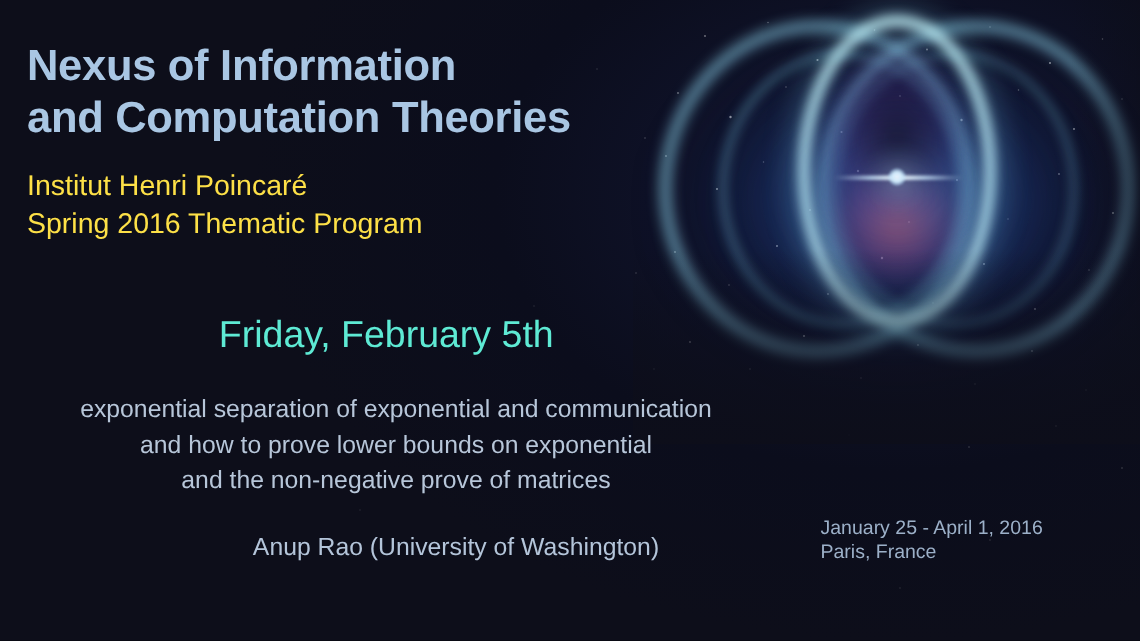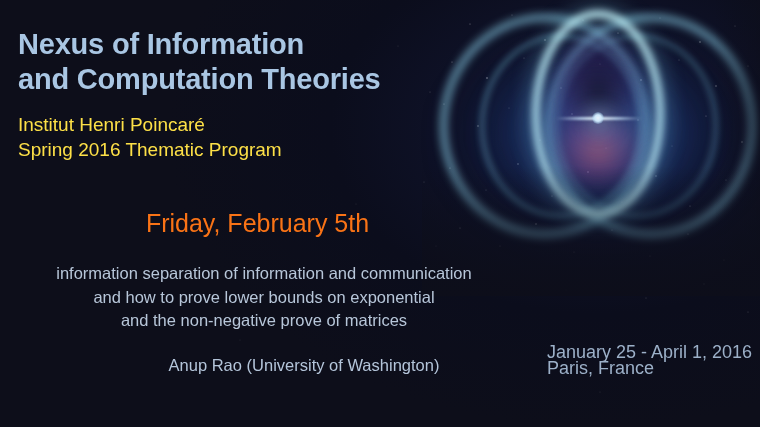--- a/index.html
+++ b/index.html
@@ -189,7 +189,7 @@
     top: 209px;
     width: 515px;
     text-align: center;
-    color: #f97316;
+    color: #5eead4;
     font-size: 25px;
     font-weight: normal;
   }

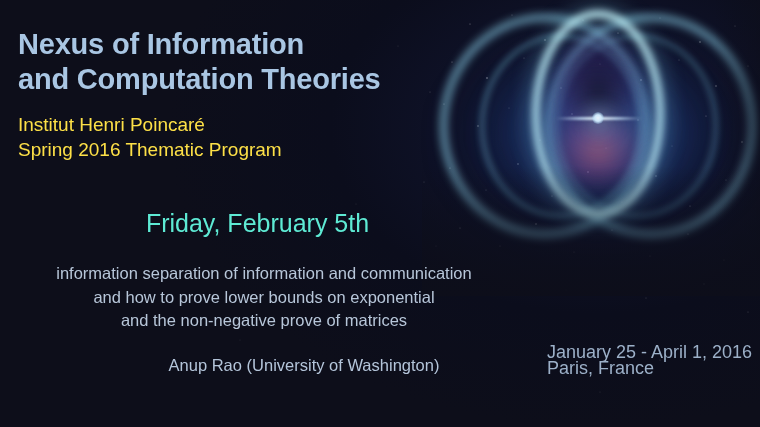--- a/index.html
+++ b/index.html
@@ -317,7 +317,7 @@
 
   <div class="txt event-date">Friday, February 5th</div>
 
-  <div class="txt talk-title"><span>information separation of information and communication</span>
+  <div class="txt talk-title"><span>exponential separation of exponential and communication</span>
 <span>and how to prove lower bounds on exponential</span>
 <span>and the non-negative prove of matrices</span></div>
 

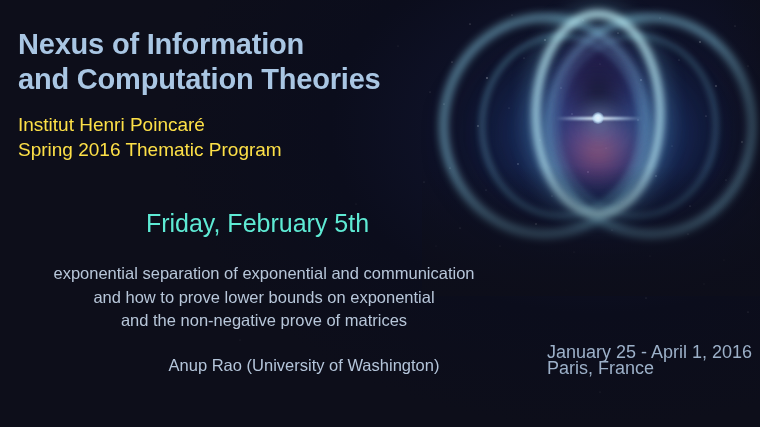--- a/index.html
+++ b/index.html
@@ -217,7 +217,7 @@
     left: 547px;
     top: 344px;
     color: #9cb0c8;
-    font-size: 18px;
+    font-size: 13px;
     line-height: 16px;
     font-weight: normal;
   }

